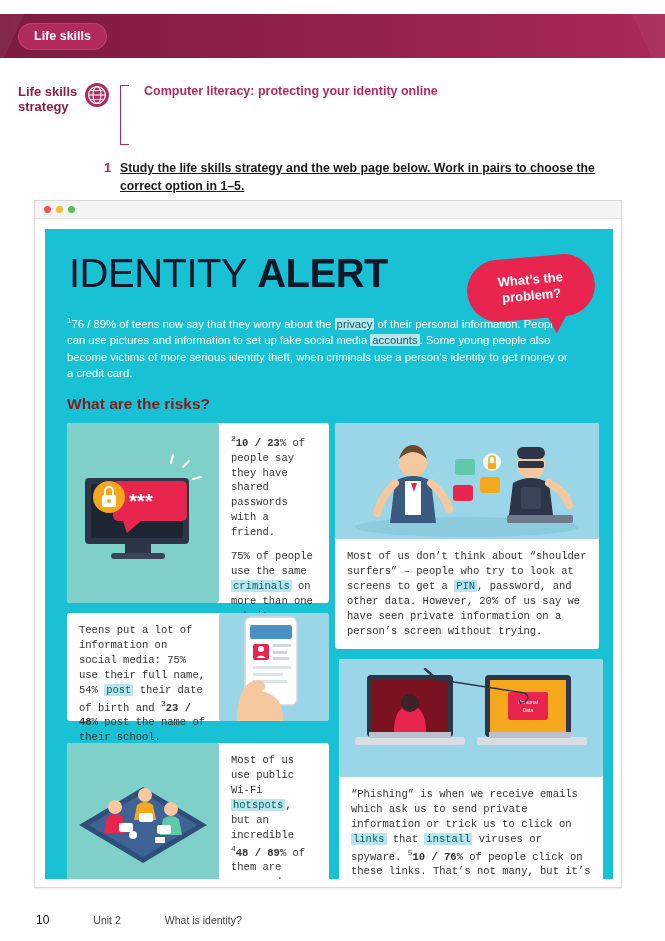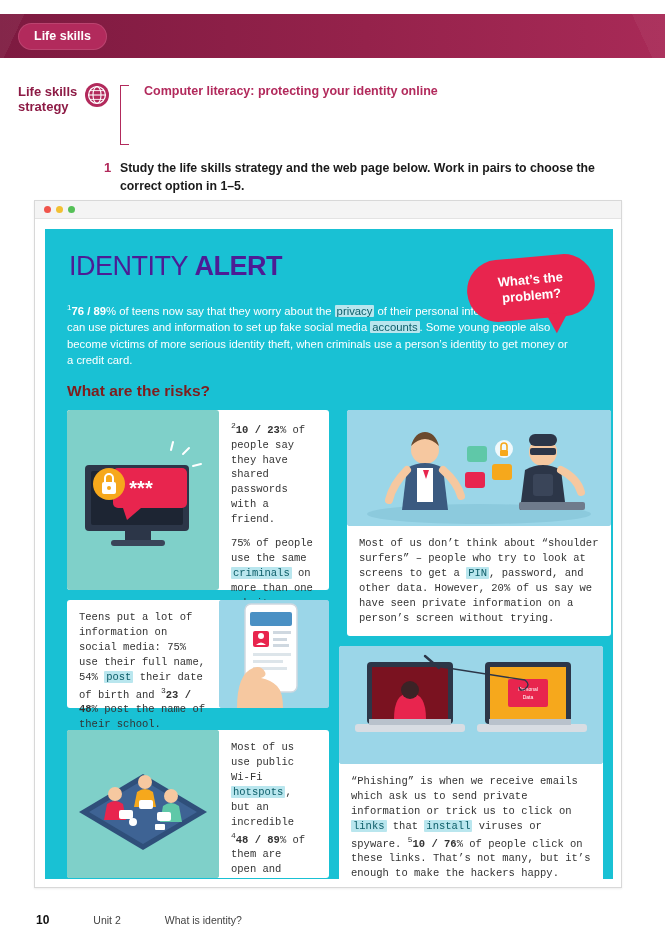--- a/index.html
+++ b/index.html
@@ -114,6 +114,7 @@
     font-size: 12.3px;
     font-weight: bold;
     line-height: 1.45;
+    text-decoration: underline;
   }
 
   

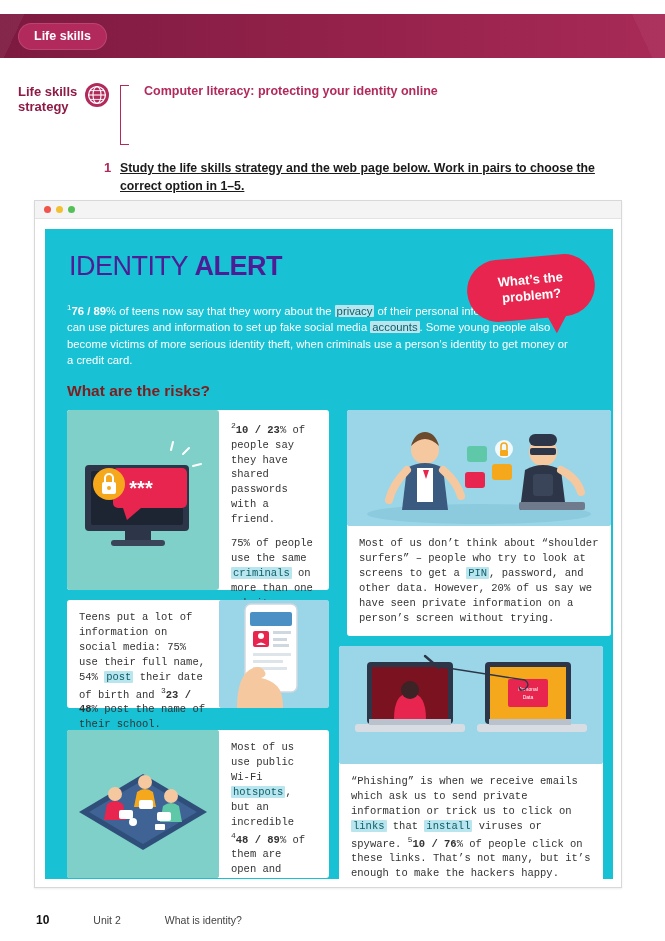--- a/index.html
+++ b/index.html
@@ -147,8 +147,8 @@
   }
 
   .alert-title {
-    color: #4c1d95;
-    font-size: 27px;
+    color: #0f172a;
+    font-size: 40px;
     font-weight: 300;
     letter-spacing: -0.5px;
     line-height: 1;

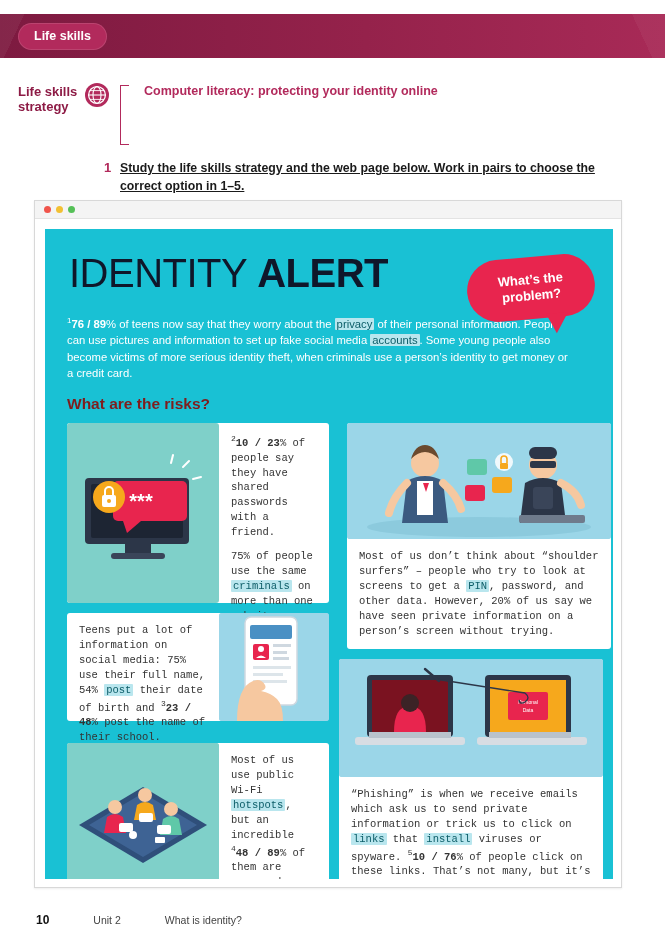--- a/index.html
+++ b/index.html
@@ -190,7 +190,7 @@
     max-width: 505px;
   }
   .intro sup { font-size: 8px; }
-  .intro b { font-weight: bold; margin-top: 48px; }
+  .intro b { font-weight: normal; margin-top: 48px; }
   .hl { background: #b9e6ee; color: #0c5d68; padding: 0 2px; border-radius: 1px; }
 
   .risks-title {

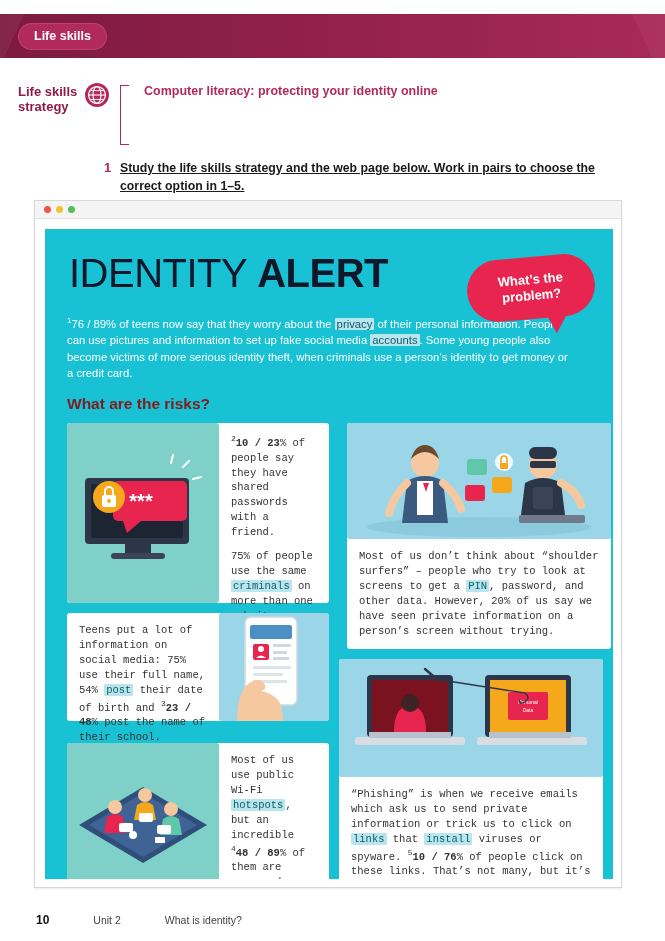--- a/index.html
+++ b/index.html
@@ -333,7 +333,7 @@
         </div>
       </div>
 
-      <div class="panel" style="left:280px; top:0; width:264px; height:226px;">
+      <div class="panel" style="left:268px; top:0; width:264px; height:226px;">
         <div class="art art-blue" style="left:0; top:0; width:264px; height:116px;">
           <svg width="264" height="116" viewBox="0 0 264 116">
             <rect x="0" y="0" width="264" height="116" fill="#9bd6e8"></rect>

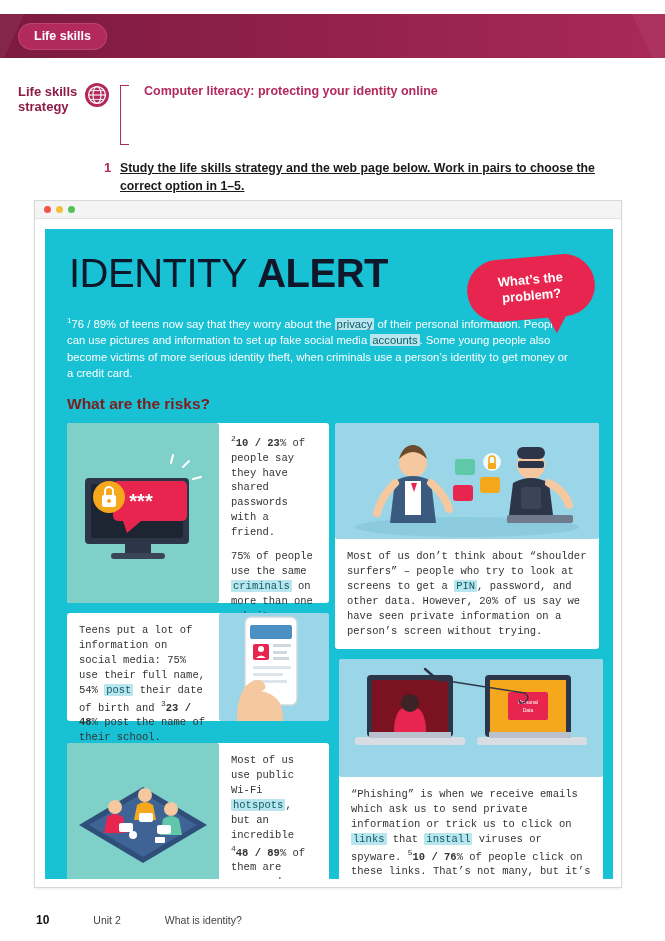--- a/index.html
+++ b/index.html
@@ -235,7 +235,7 @@
     align-items: baseline;
     gap: 44px;
   }
-  .pg-num { color: #111111; font-size: 12px; font-weight: bold; }
+  .pg-num { color: #111111; font-size: 12px; font-weight: normal; }
   .footer-unit { color: #444444; font-size: 10.5px; }
 
   svg { display: block; }

